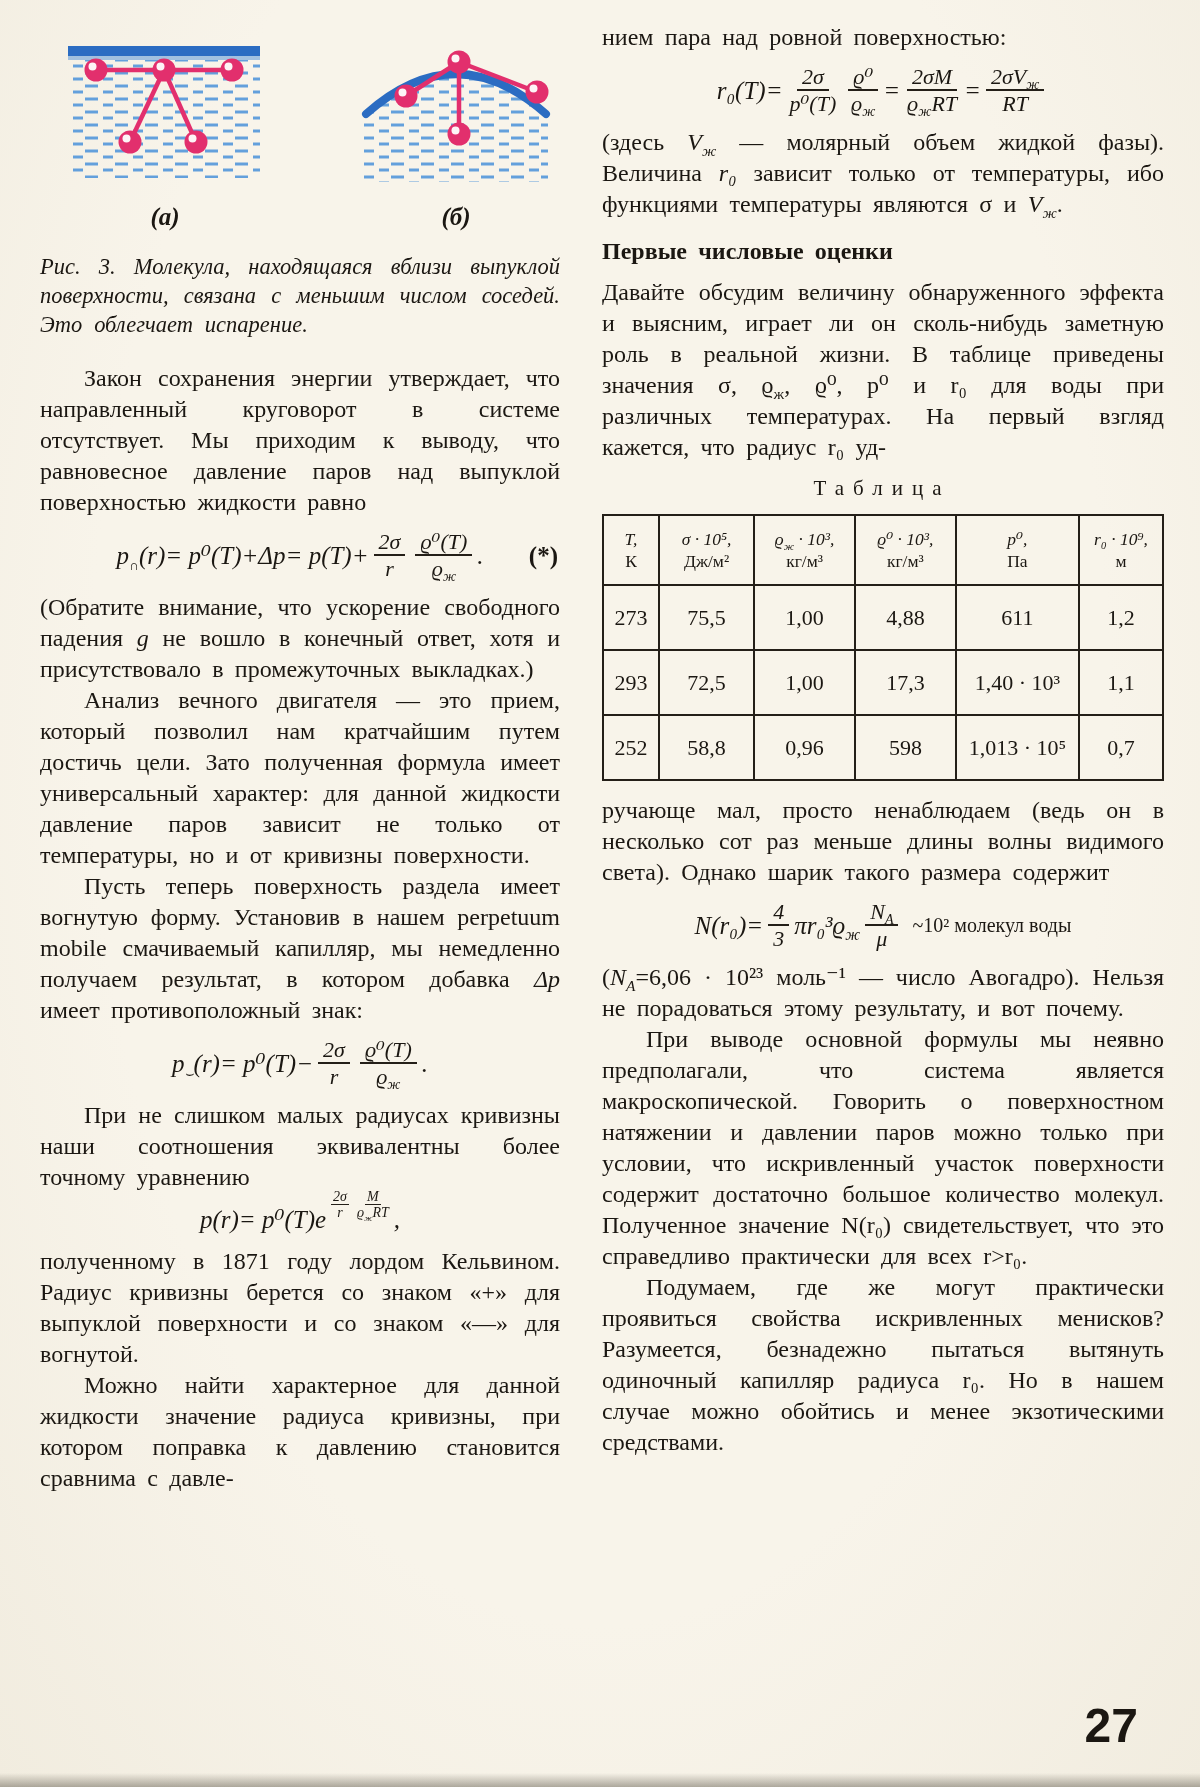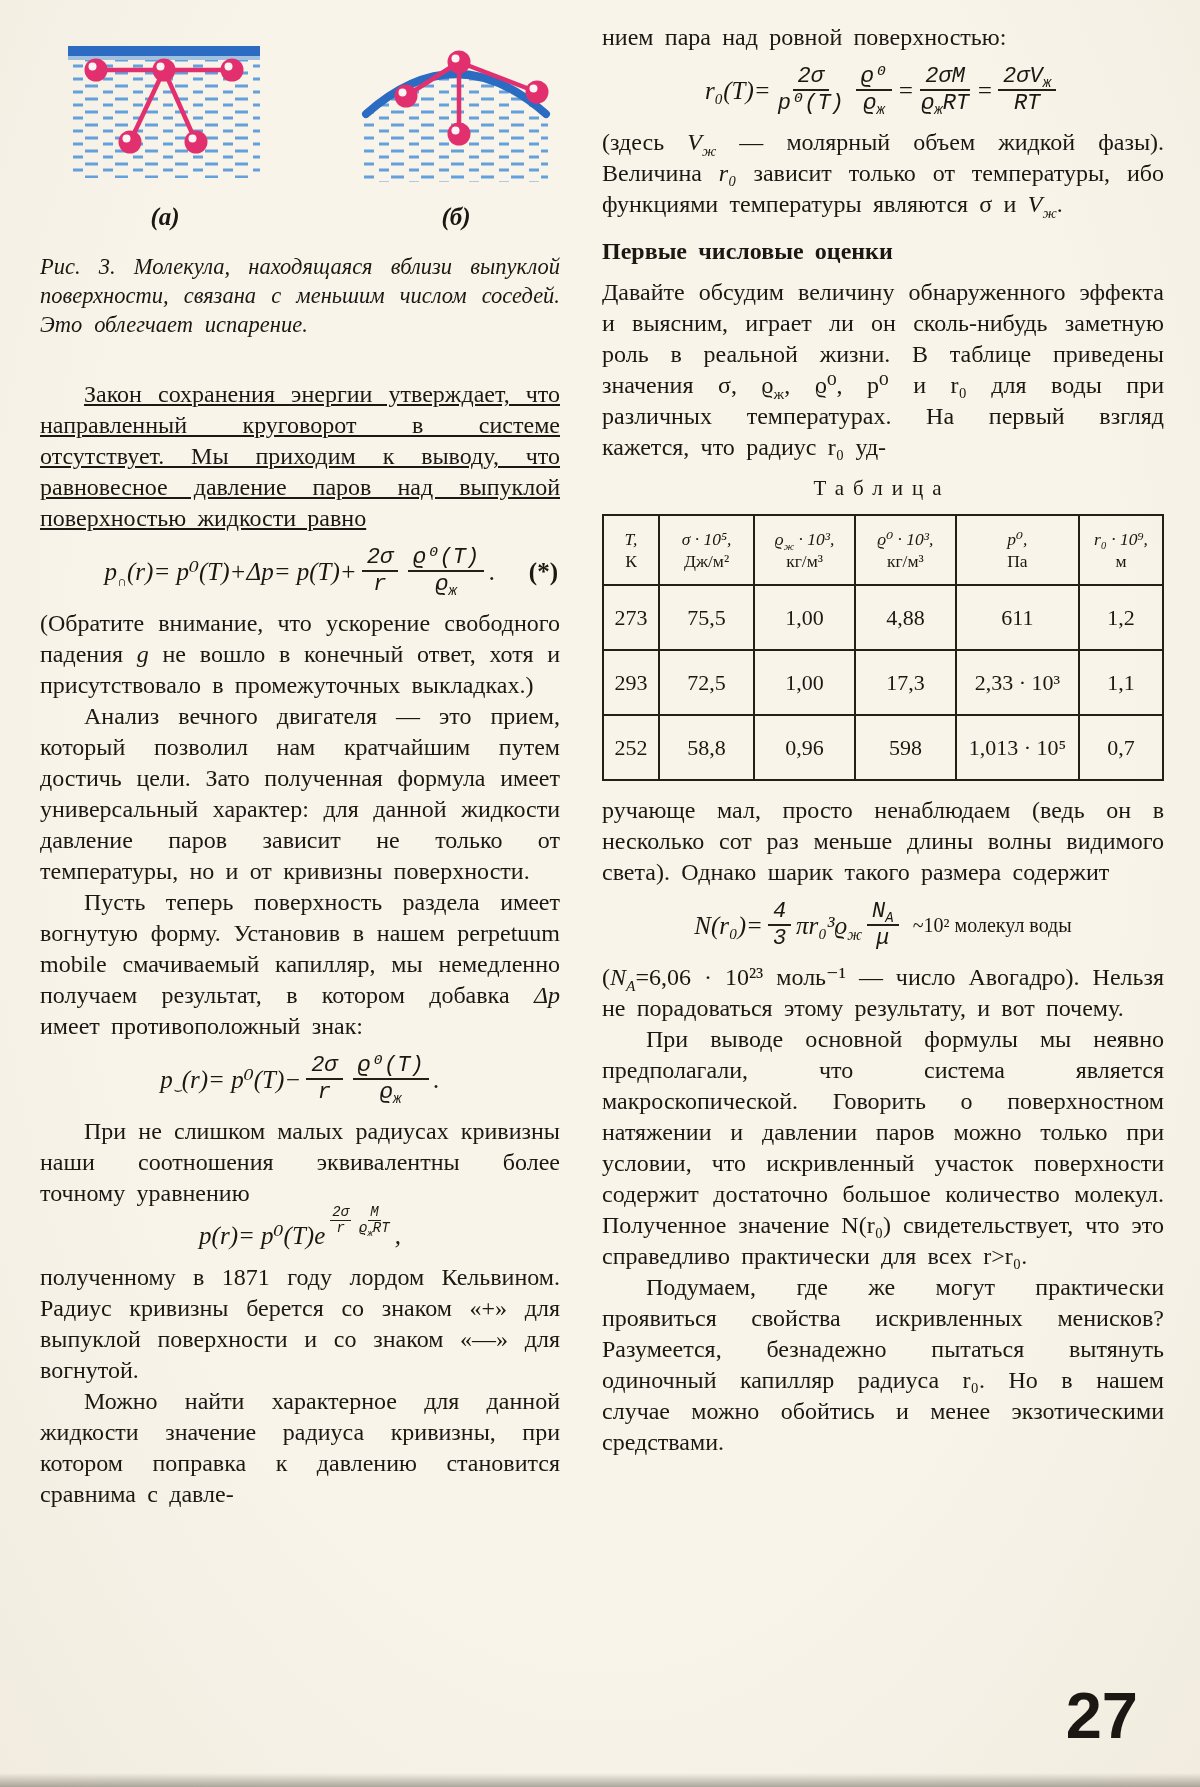--- a/index.html
+++ b/index.html
@@ -27,7 +27,7 @@
 
   
   .formula{display:flex;align-items:center;justify-content:center;margin:11px 0;font-size:25px;font-style:italic;position:relative;word-spacing:normal;}
-  .frac{display:inline-flex;flex-direction:column;align-items:center;margin:0 5px;font-size:22px;line-height:25px;font-family:Liberation Mono, monospace;}
+  .frac{display:inline-flex;flex-direction:column;align-items:center;margin:0 5px;font-size:22px;line-height:25px;}
   .frac .num{border-bottom:2px solid #241f18;padding:0 5px;}
   .frac .den{padding:0 2px;}
   .frac.tiny{font-size:14px;line-height:15px;margin:0 3px;}

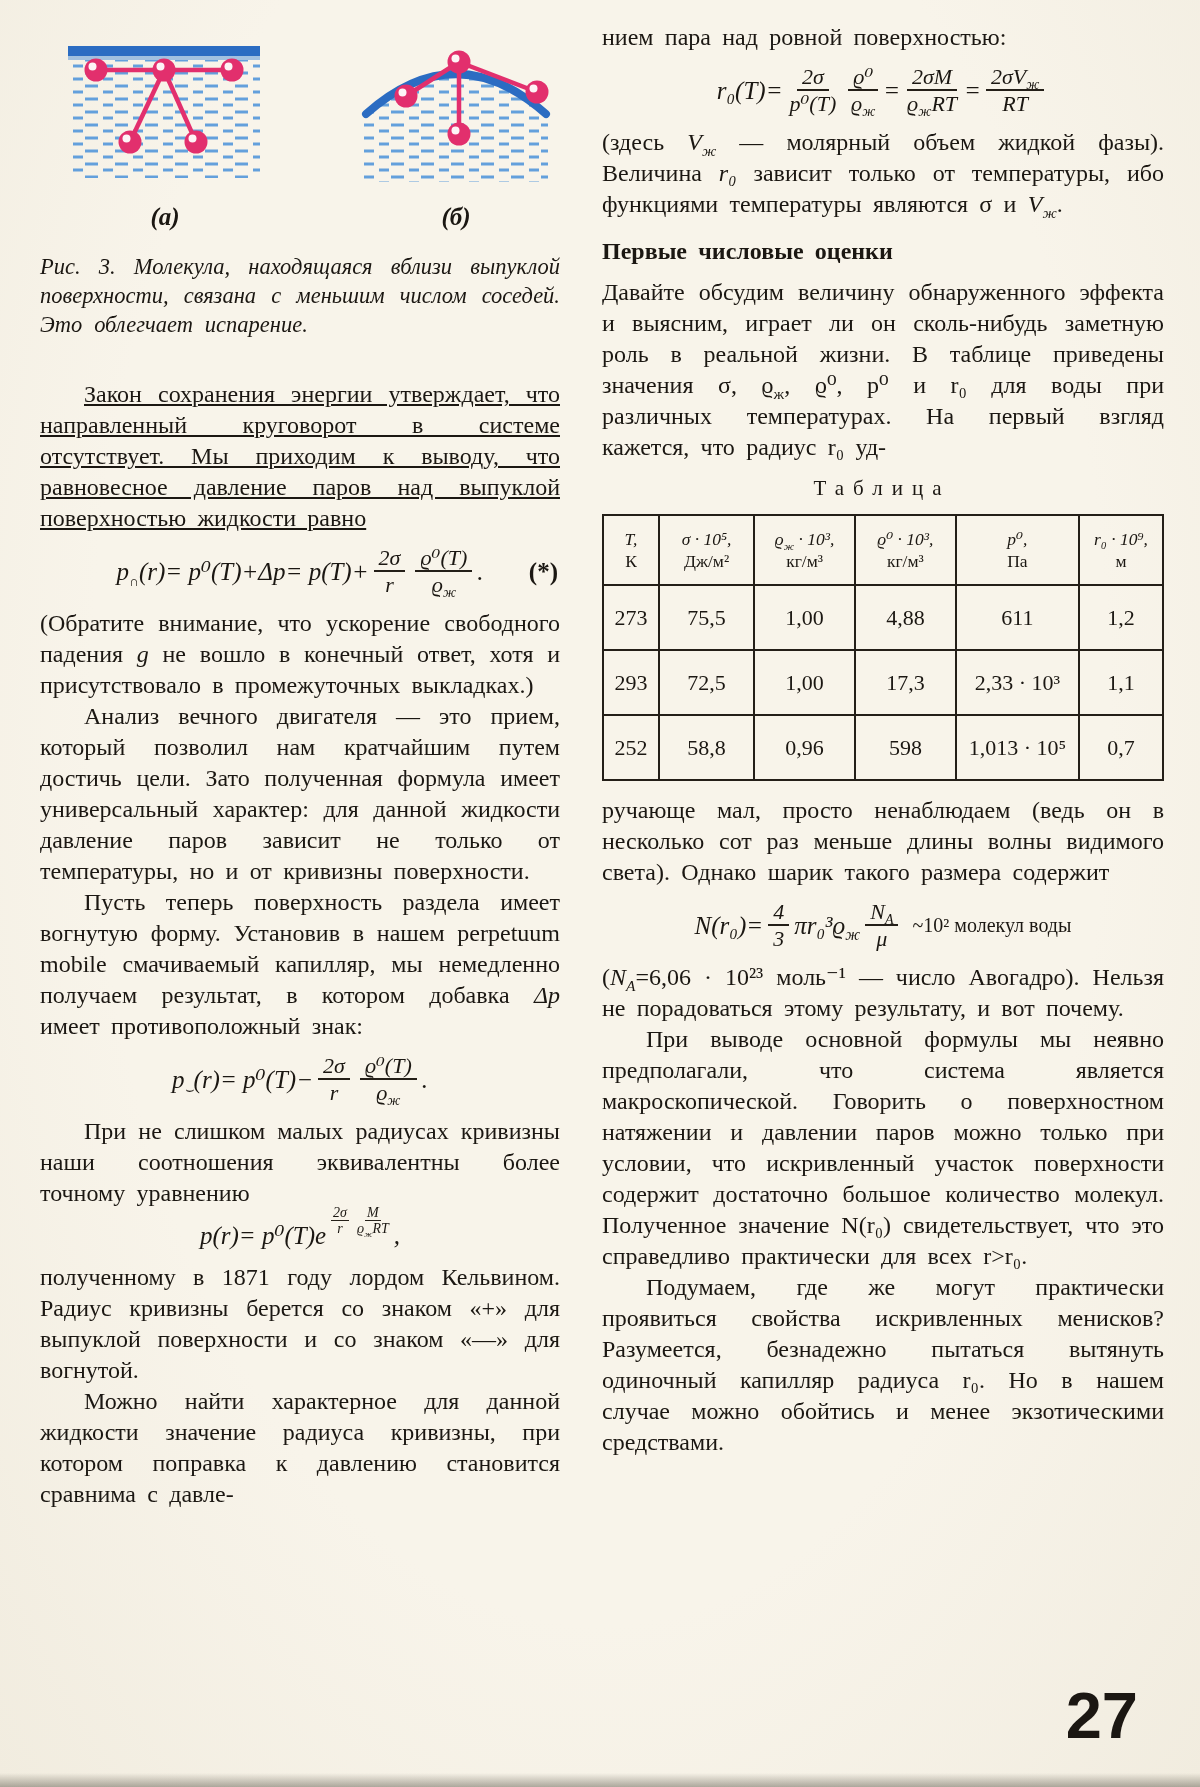--- a/index.html
+++ b/index.html
@@ -128,7 +128,7 @@
 
     <div class="fig-caption">Рис. 3. Молекула, находящаяся вблизи выпуклой поверхности, связана с меньшим числом соседей. Это облегчает испарение.</div>
 
-    <p class="ind" style="margin-top:40px;text-decoration:underline;">Закон сохранения энергии утверждает, что направленный круговорот в системе отсутствует. Мы приходим к выводу, что равновесное давление паров над выпуклой поверхностью жидкости равно</p>
+    <p class="ind" style="margin-top:24px;">Закон сохранения энергии утверждает, что направленный круговорот в системе отсутствует. Мы приходим к выводу, что равновесное давление паров над выпуклой поверхностью жидкости равно</p>
 
     <div class="formula">
       <span><span>p</span><sub class="lhsub">∩</sub><span>(r)= p⁰(T)+Δp= p(T)+</span></span>

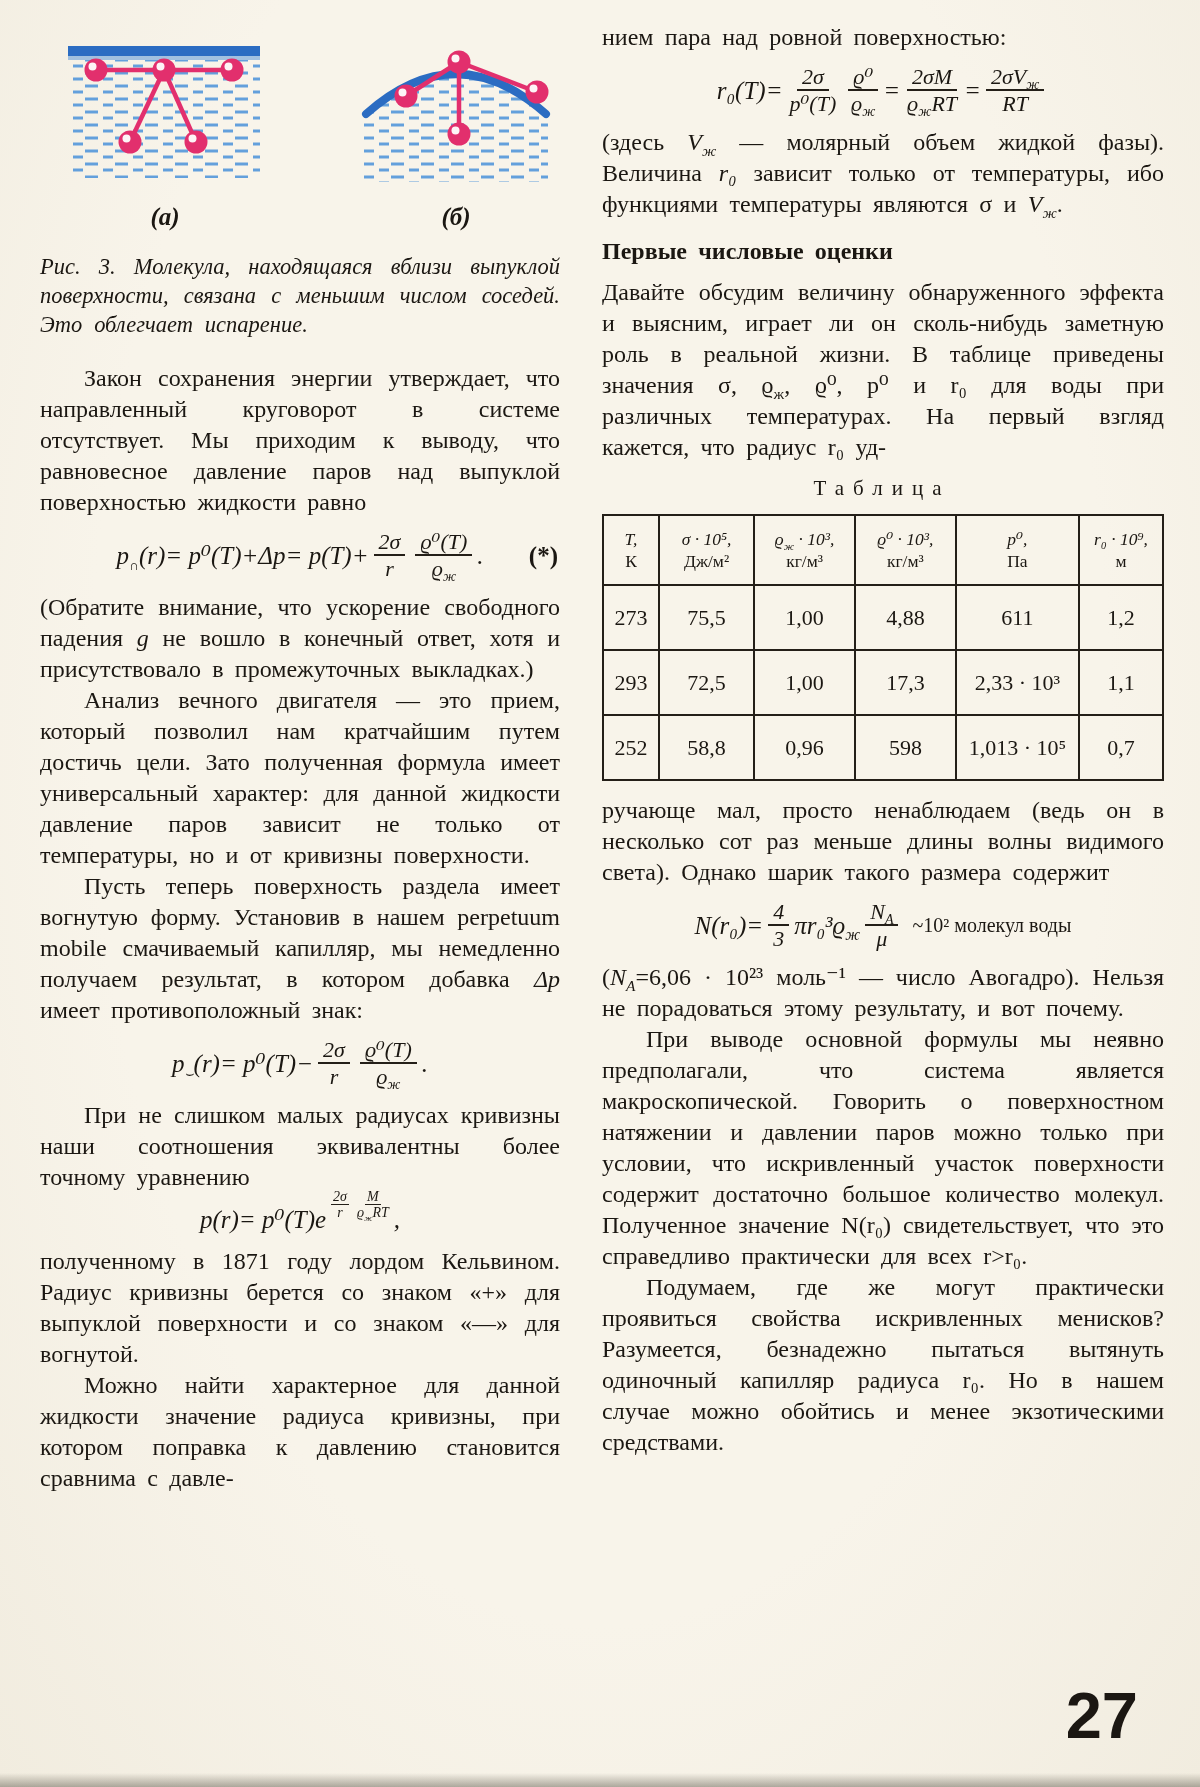--- a/index.html
+++ b/index.html
@@ -244,7 +244,7 @@
             <td>72,5</td>
             <td>1,00</td>
             <td>17,3</td>
-            <td>2,33 · 10³</td>
+            <td>1,40 · 10³</td>
             <td>1,1</td>
         </tr>
         <tr>

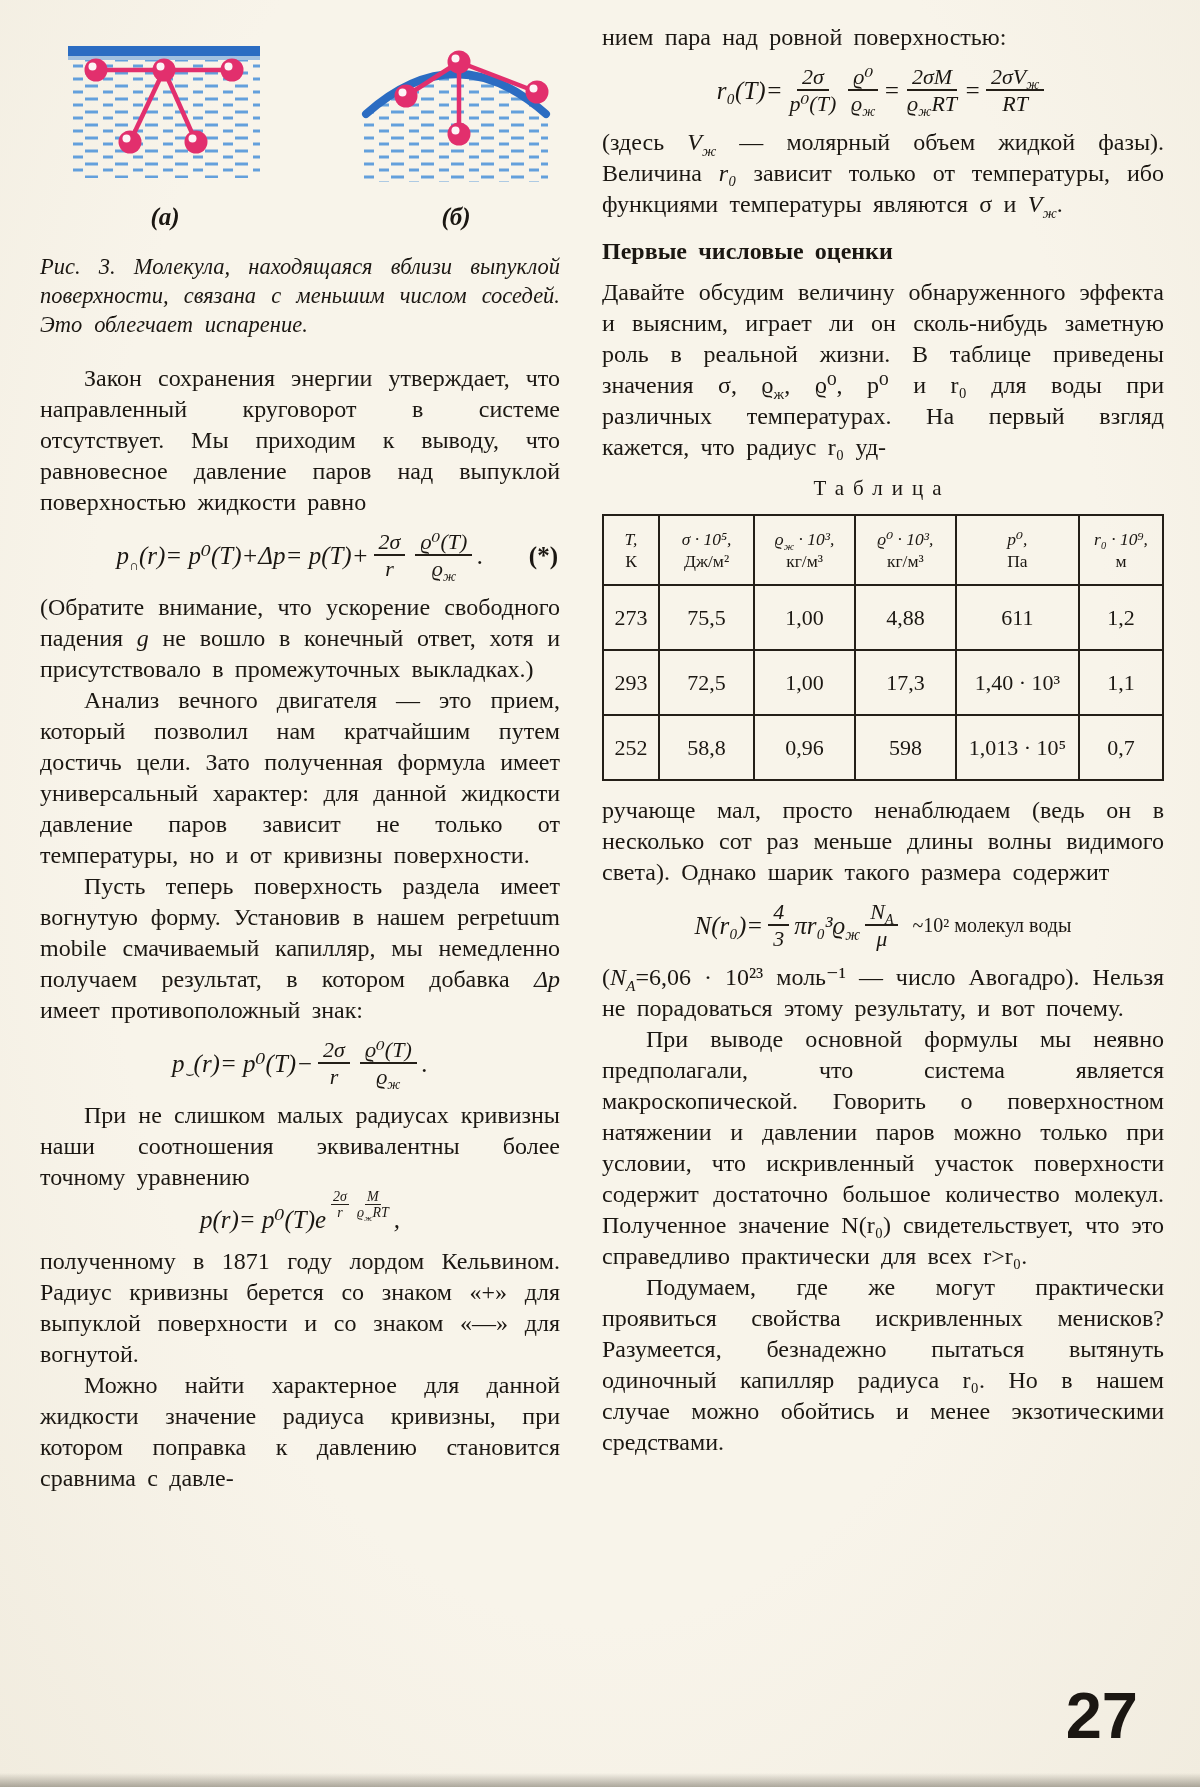--- a/index.html
+++ b/index.html
@@ -49,7 +49,7 @@
   .hv{font-style:italic;}
   .hu{font-style:normal;}
 
-  .page-num{position:absolute;right:62px;bottom:34px;font-family:"Liberation Sans","DejaVu Sans",sans-serif;font-weight:bold;font-size:65px;}
+  .page-num{position:absolute;right:62px;bottom:34px;font-family:"Liberation Sans","DejaVu Sans",sans-serif;font-weight:bold;font-size:48px;}
   .scan-bottom{position:absolute;left:0;bottom:0;width:100%;height:14px;
     background:linear-gradient(to bottom,rgba(120,112,98,0),rgba(100,94,82,.5));}
 </style>

